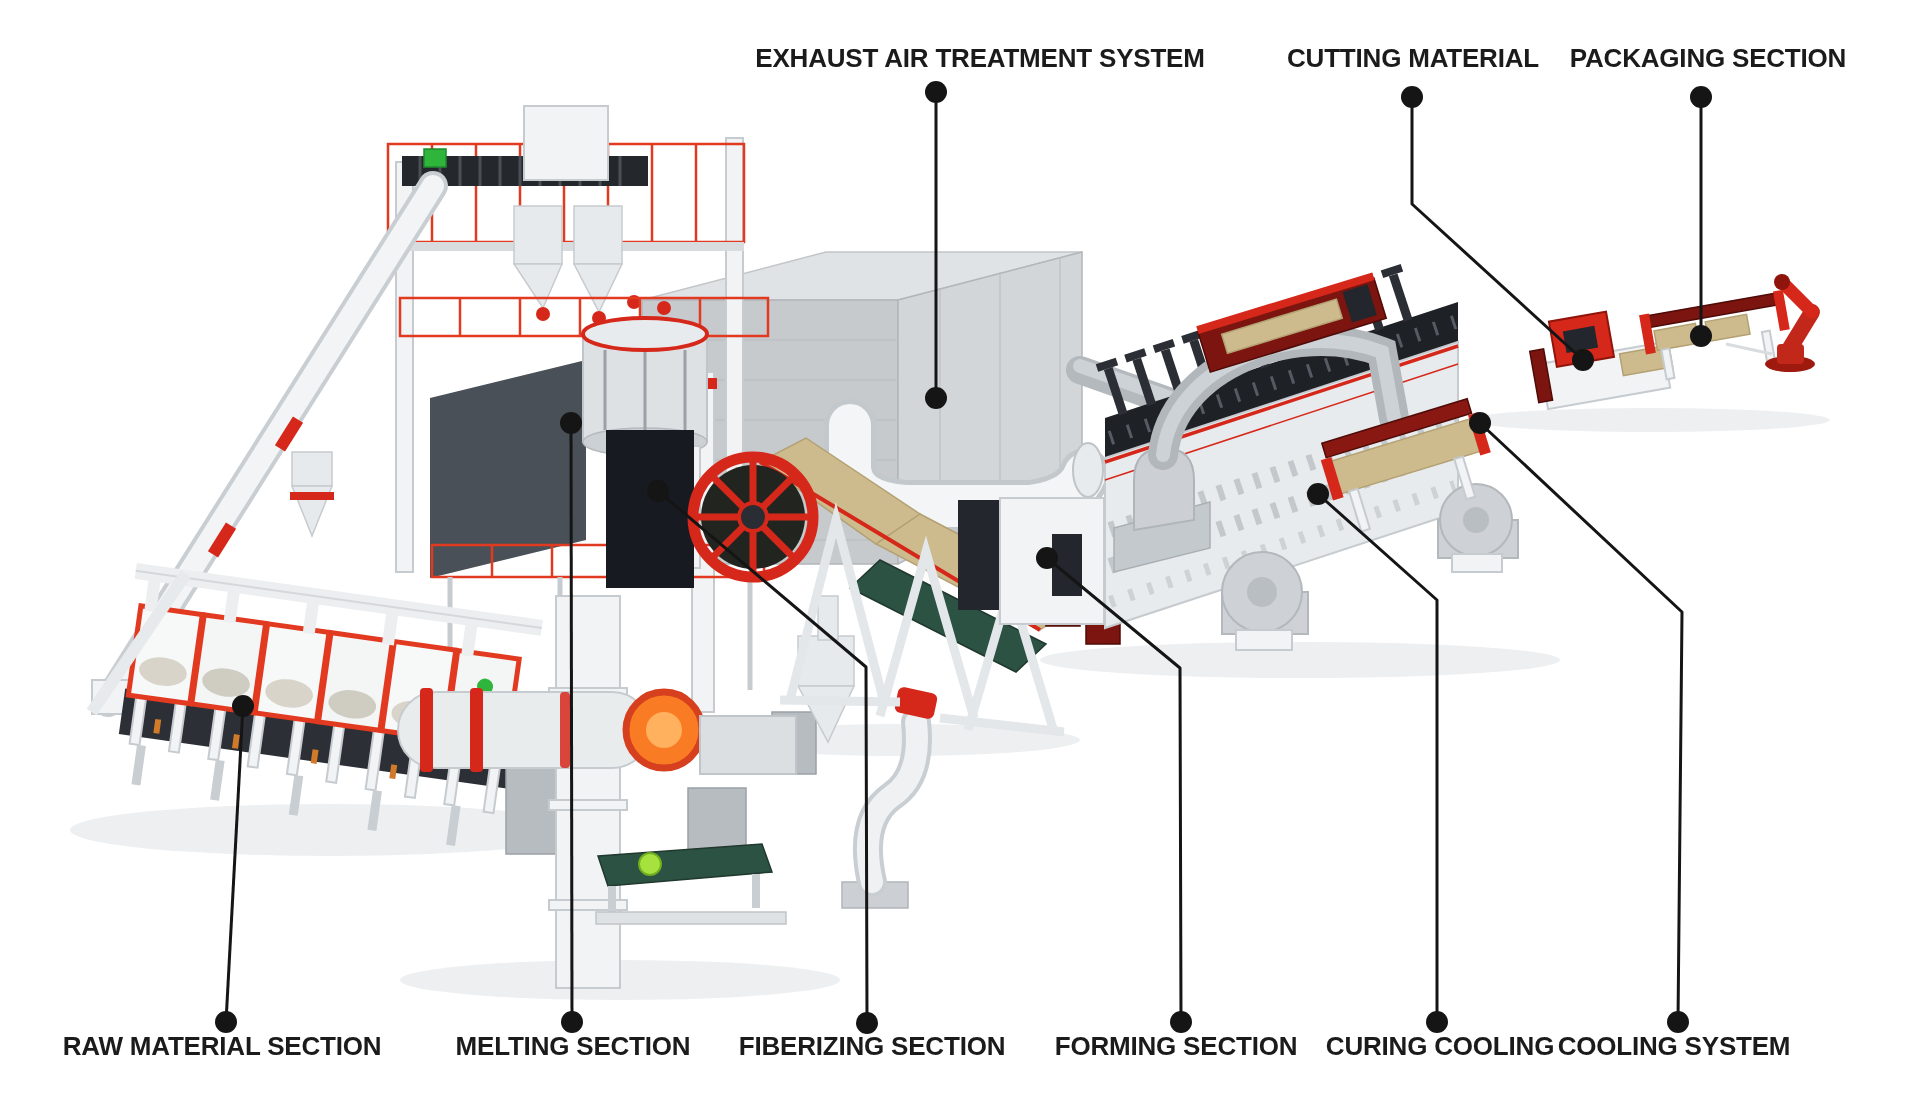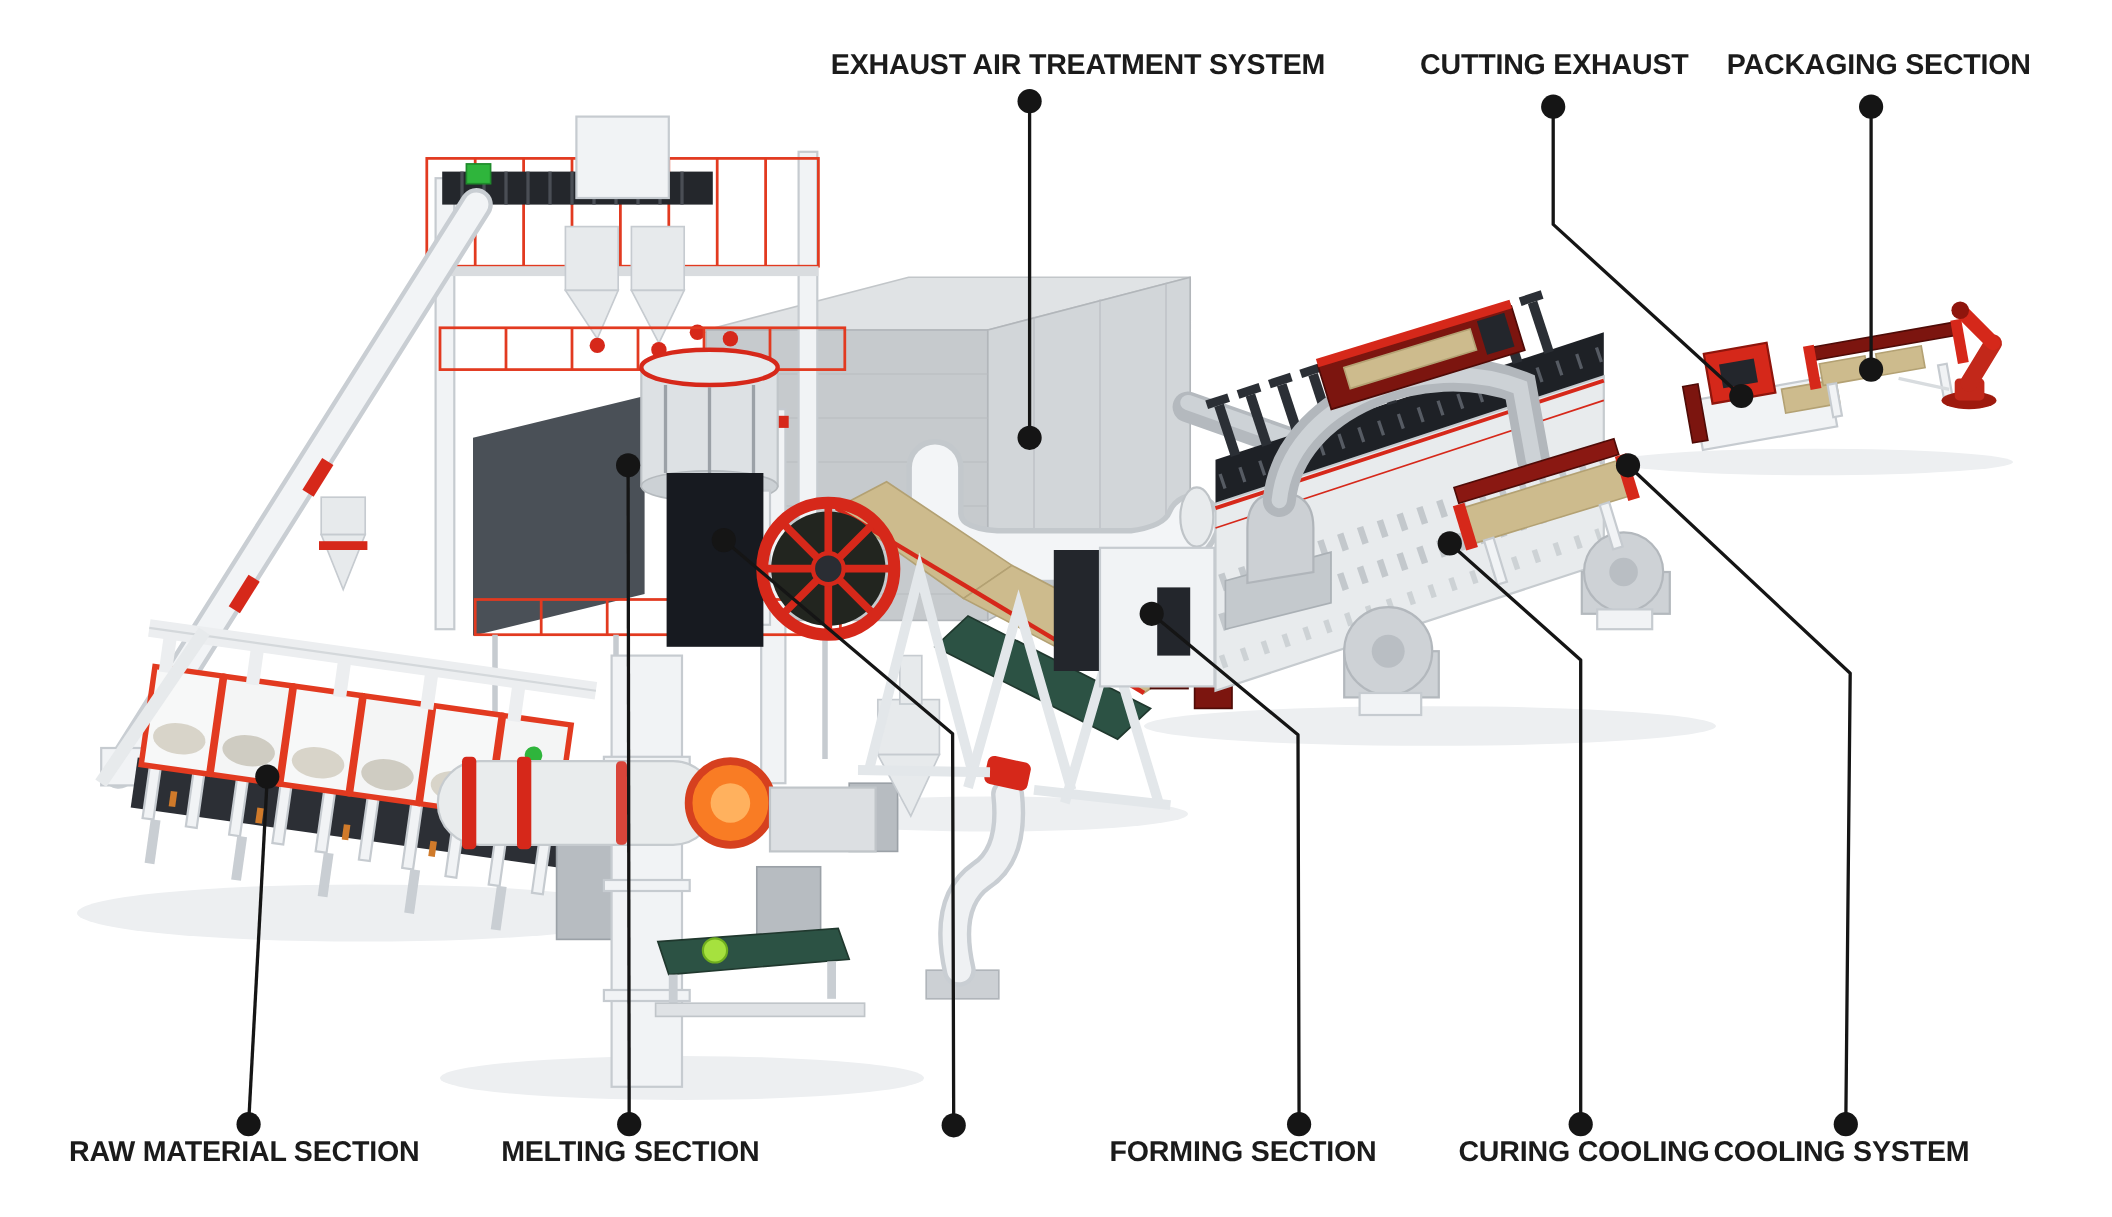--- a/index.html
+++ b/index.html
@@ -465,7 +465,7 @@
 </svg>
 
   <div class="lbl top" style="left:980px">EXHAUST AIR TREATMENT SYSTEM</div>
-  <div class="lbl top" style="left:1413px">CUTTING EXHAUST</div>
+  <div class="lbl top" style="left:1413px">CUTTING MATERIAL</div>
   <div class="lbl bot" style="left:222px">RAW MATERIAL SECTION</div>
 
   <div class="lbl top" style="left:1708px">PACKAGING SECTION</div>

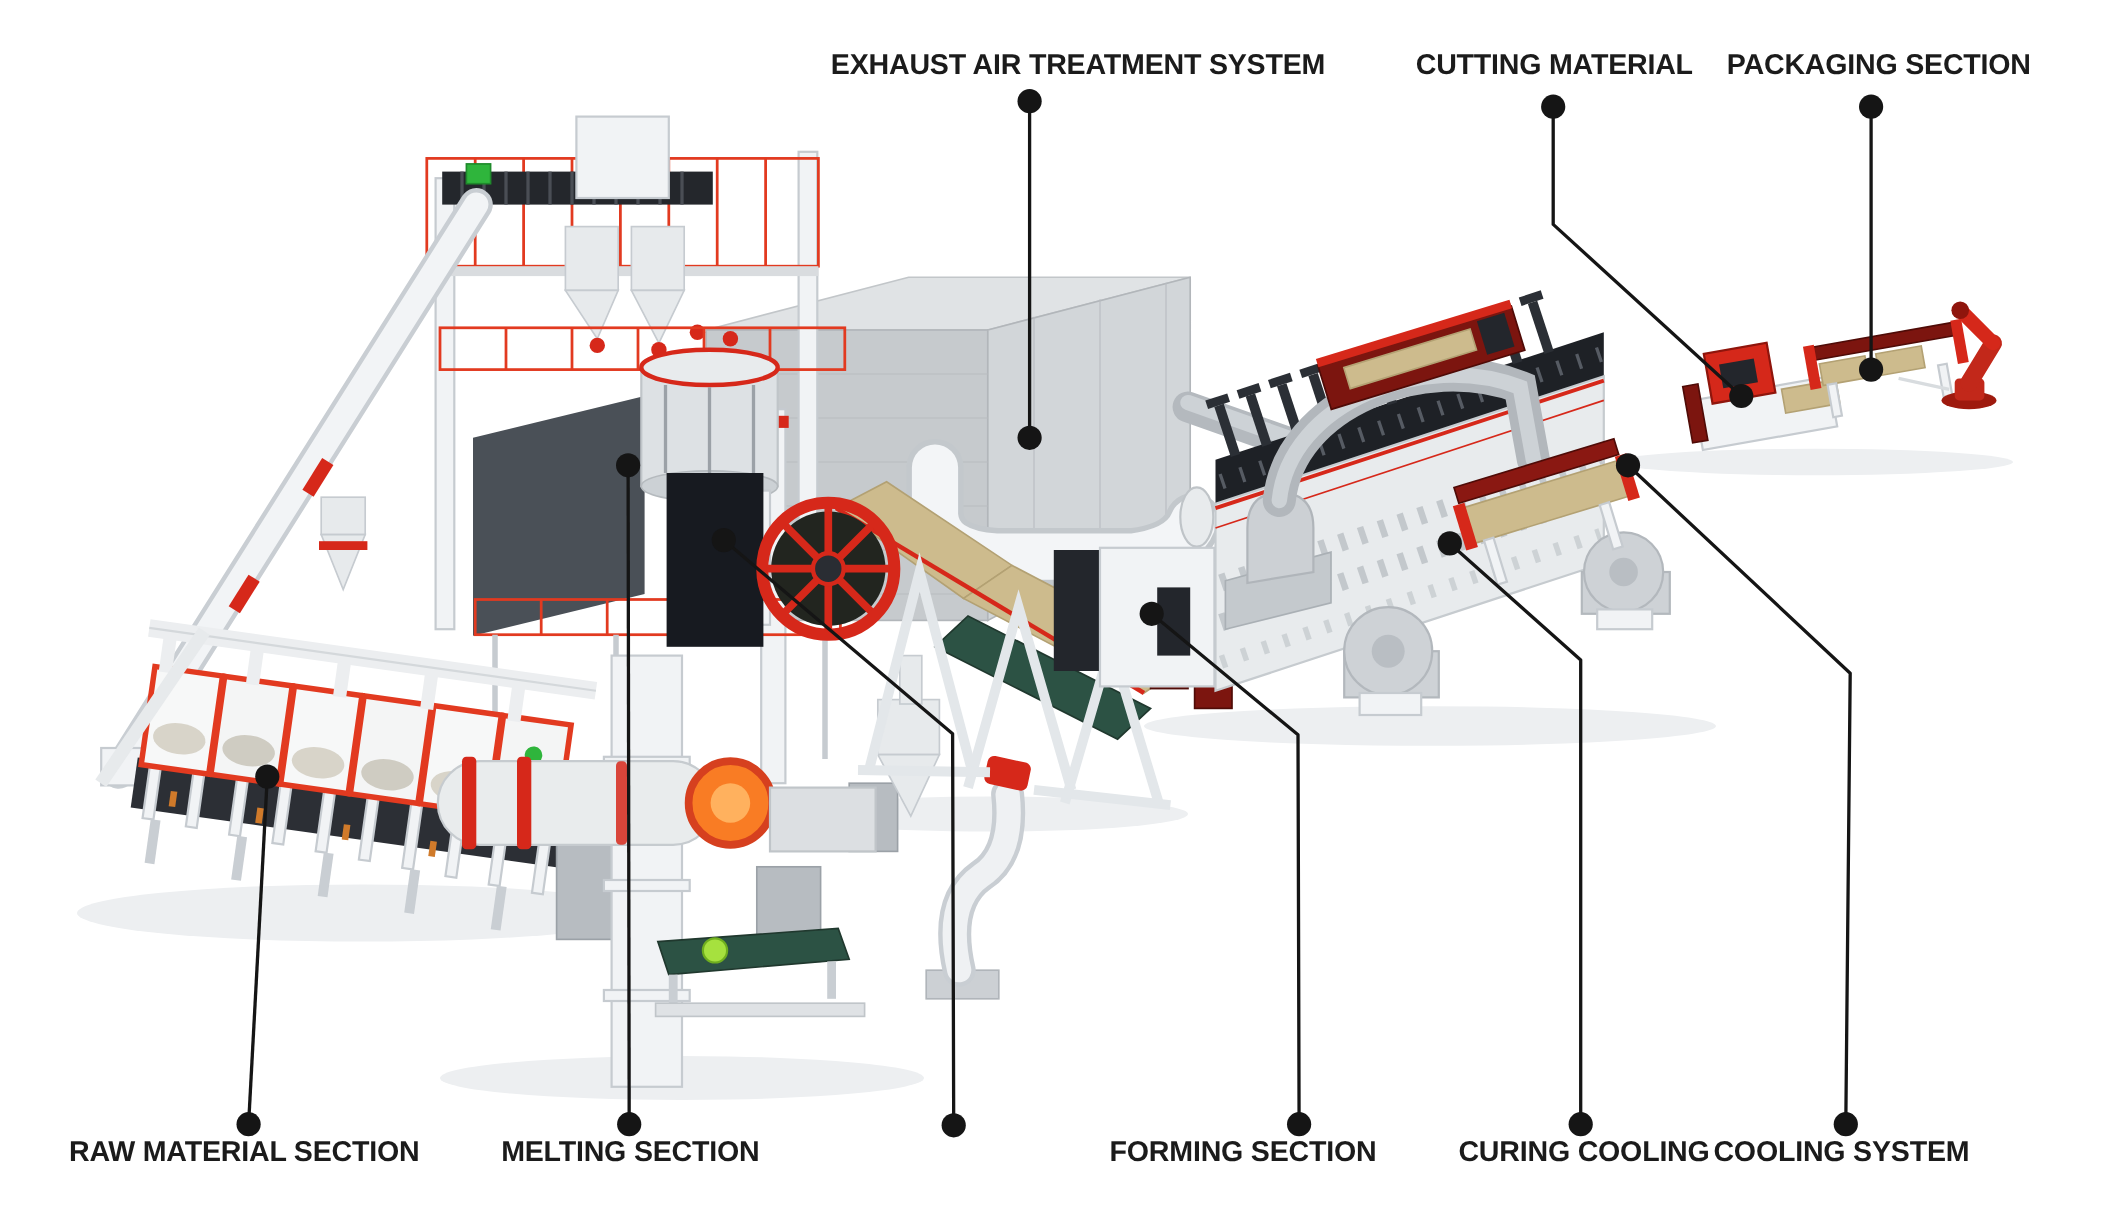--- a/index.html
+++ b/index.html
@@ -470,6 +470,7 @@
 
   <div class="lbl top" style="left:1708px">PACKAGING SECTION</div>
   <div class="lbl bot" style="left:573px">MELTING SECTION</div>
+  <div class="lbl bot" style="left:872px">FIBERIZING SECTION</div>
   <div class="lbl bot" style="left:1130px">FORMING SECTION</div>
   <div class="lbl bot" style="left:1440px">CURING COOLING</div>
   <div class="lbl bot" style="left:1674px">COOLING SYSTEM</div>

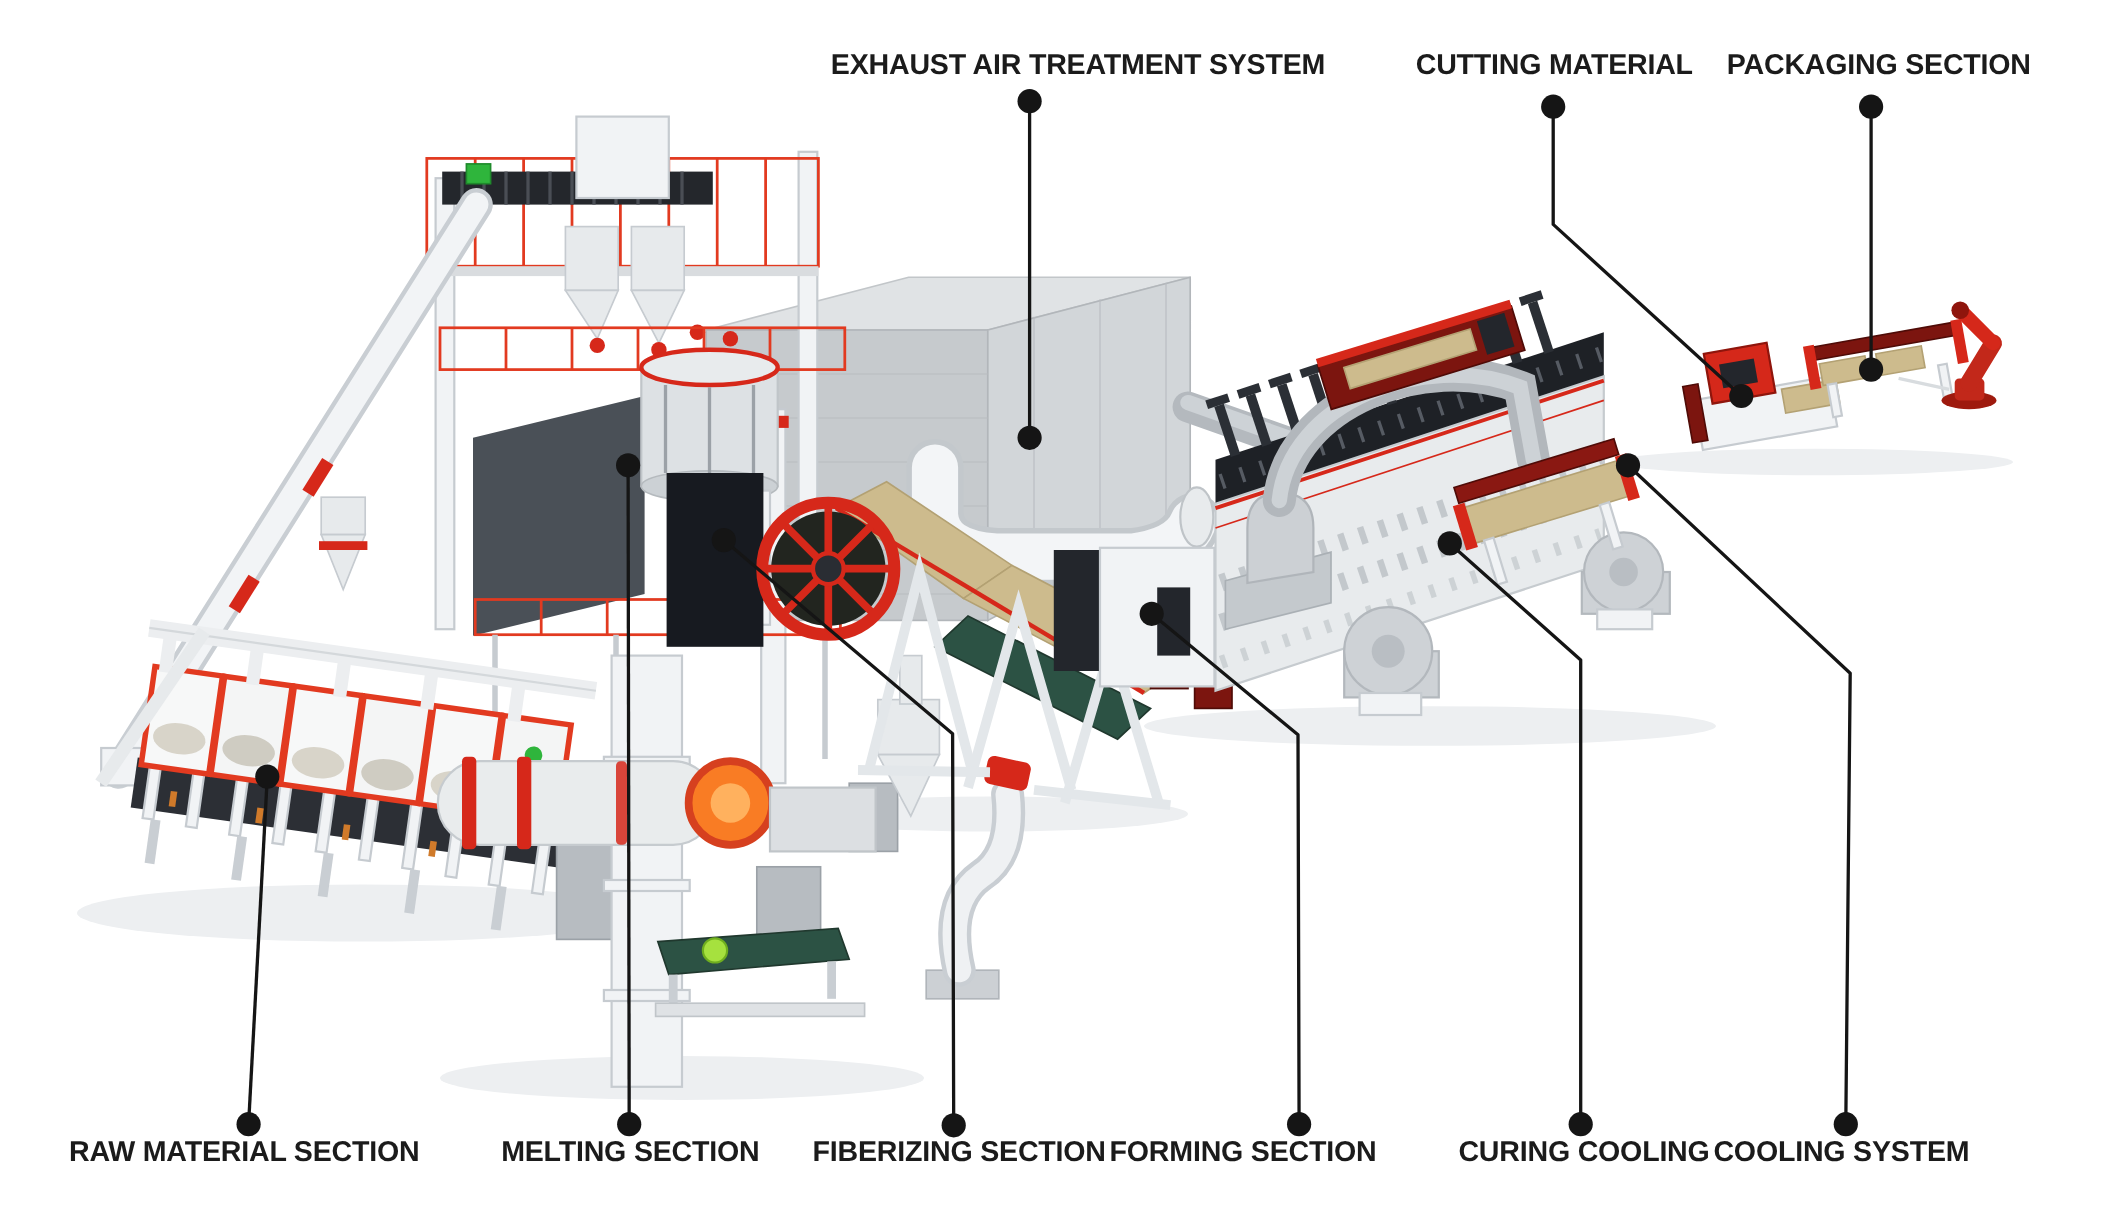--- a/index.html
+++ b/index.html
@@ -471,7 +471,7 @@
   <div class="lbl top" style="left:1708px">PACKAGING SECTION</div>
   <div class="lbl bot" style="left:573px">MELTING SECTION</div>
   <div class="lbl bot" style="left:872px">FIBERIZING SECTION</div>
-  <div class="lbl bot" style="left:1130px">FORMING SECTION</div>
+  <div class="lbl bot" style="left:1176px">FORMING SECTION</div>
   <div class="lbl bot" style="left:1440px">CURING COOLING</div>
   <div class="lbl bot" style="left:1674px">COOLING SYSTEM</div>
 </div>

